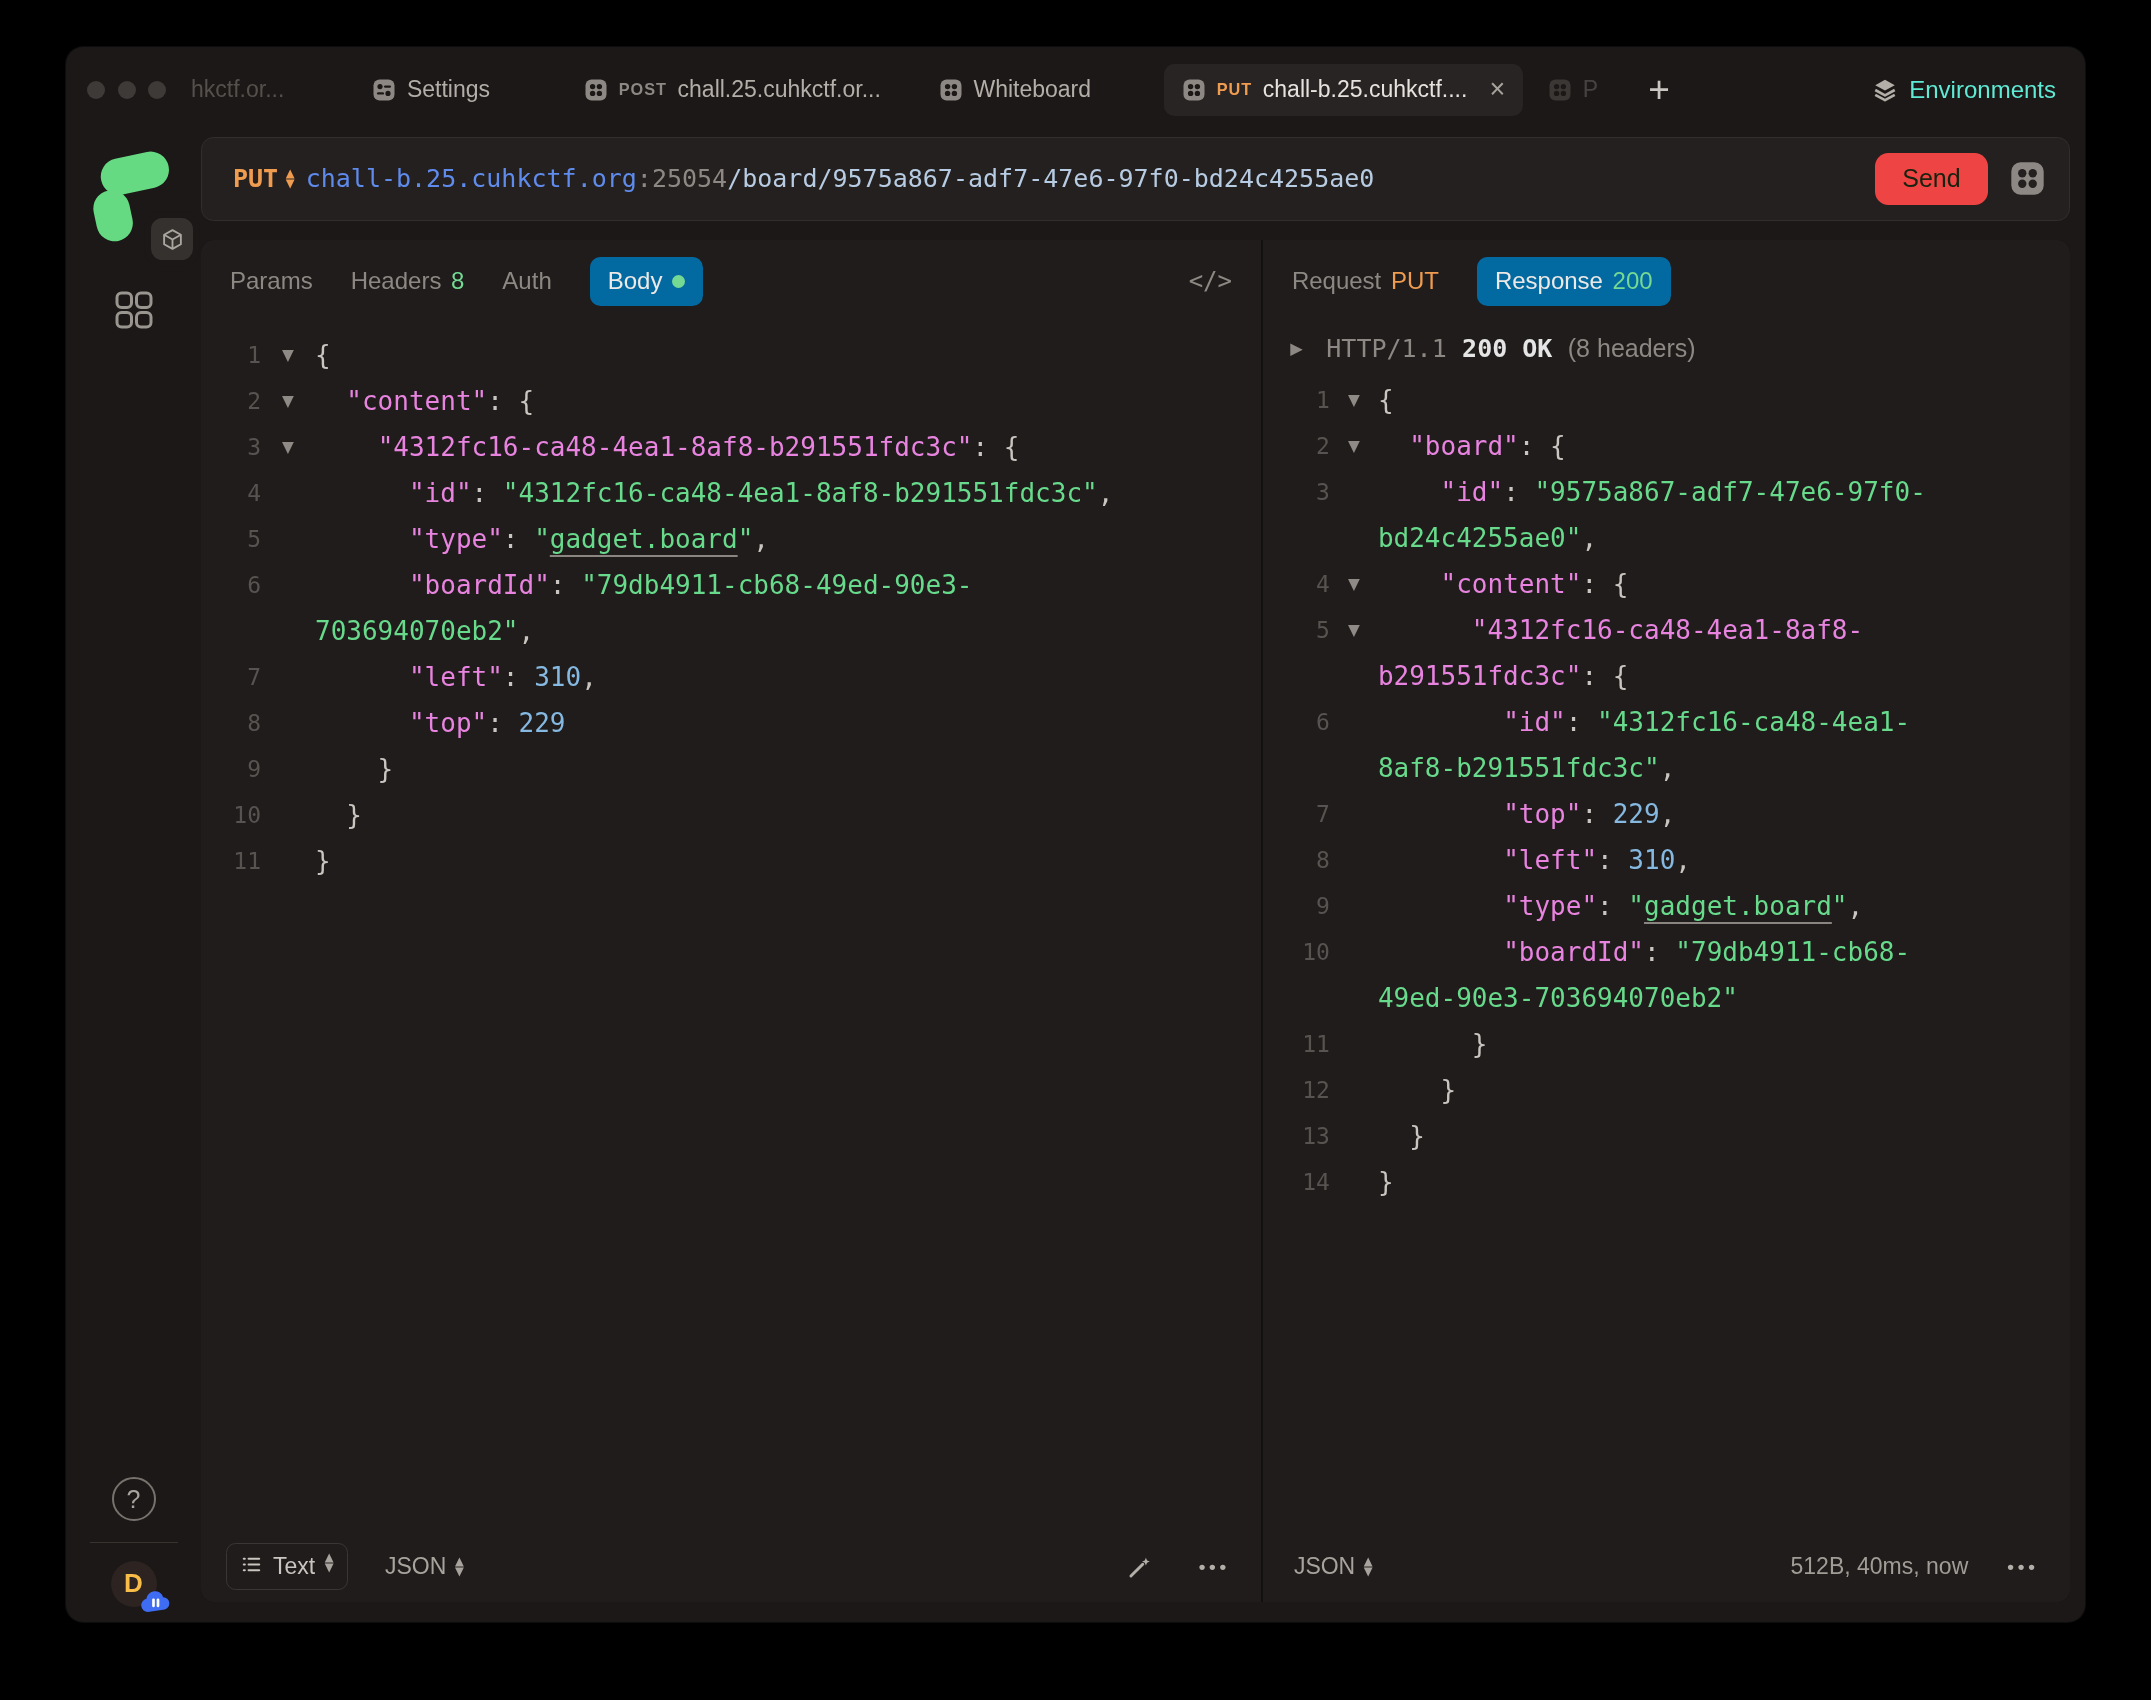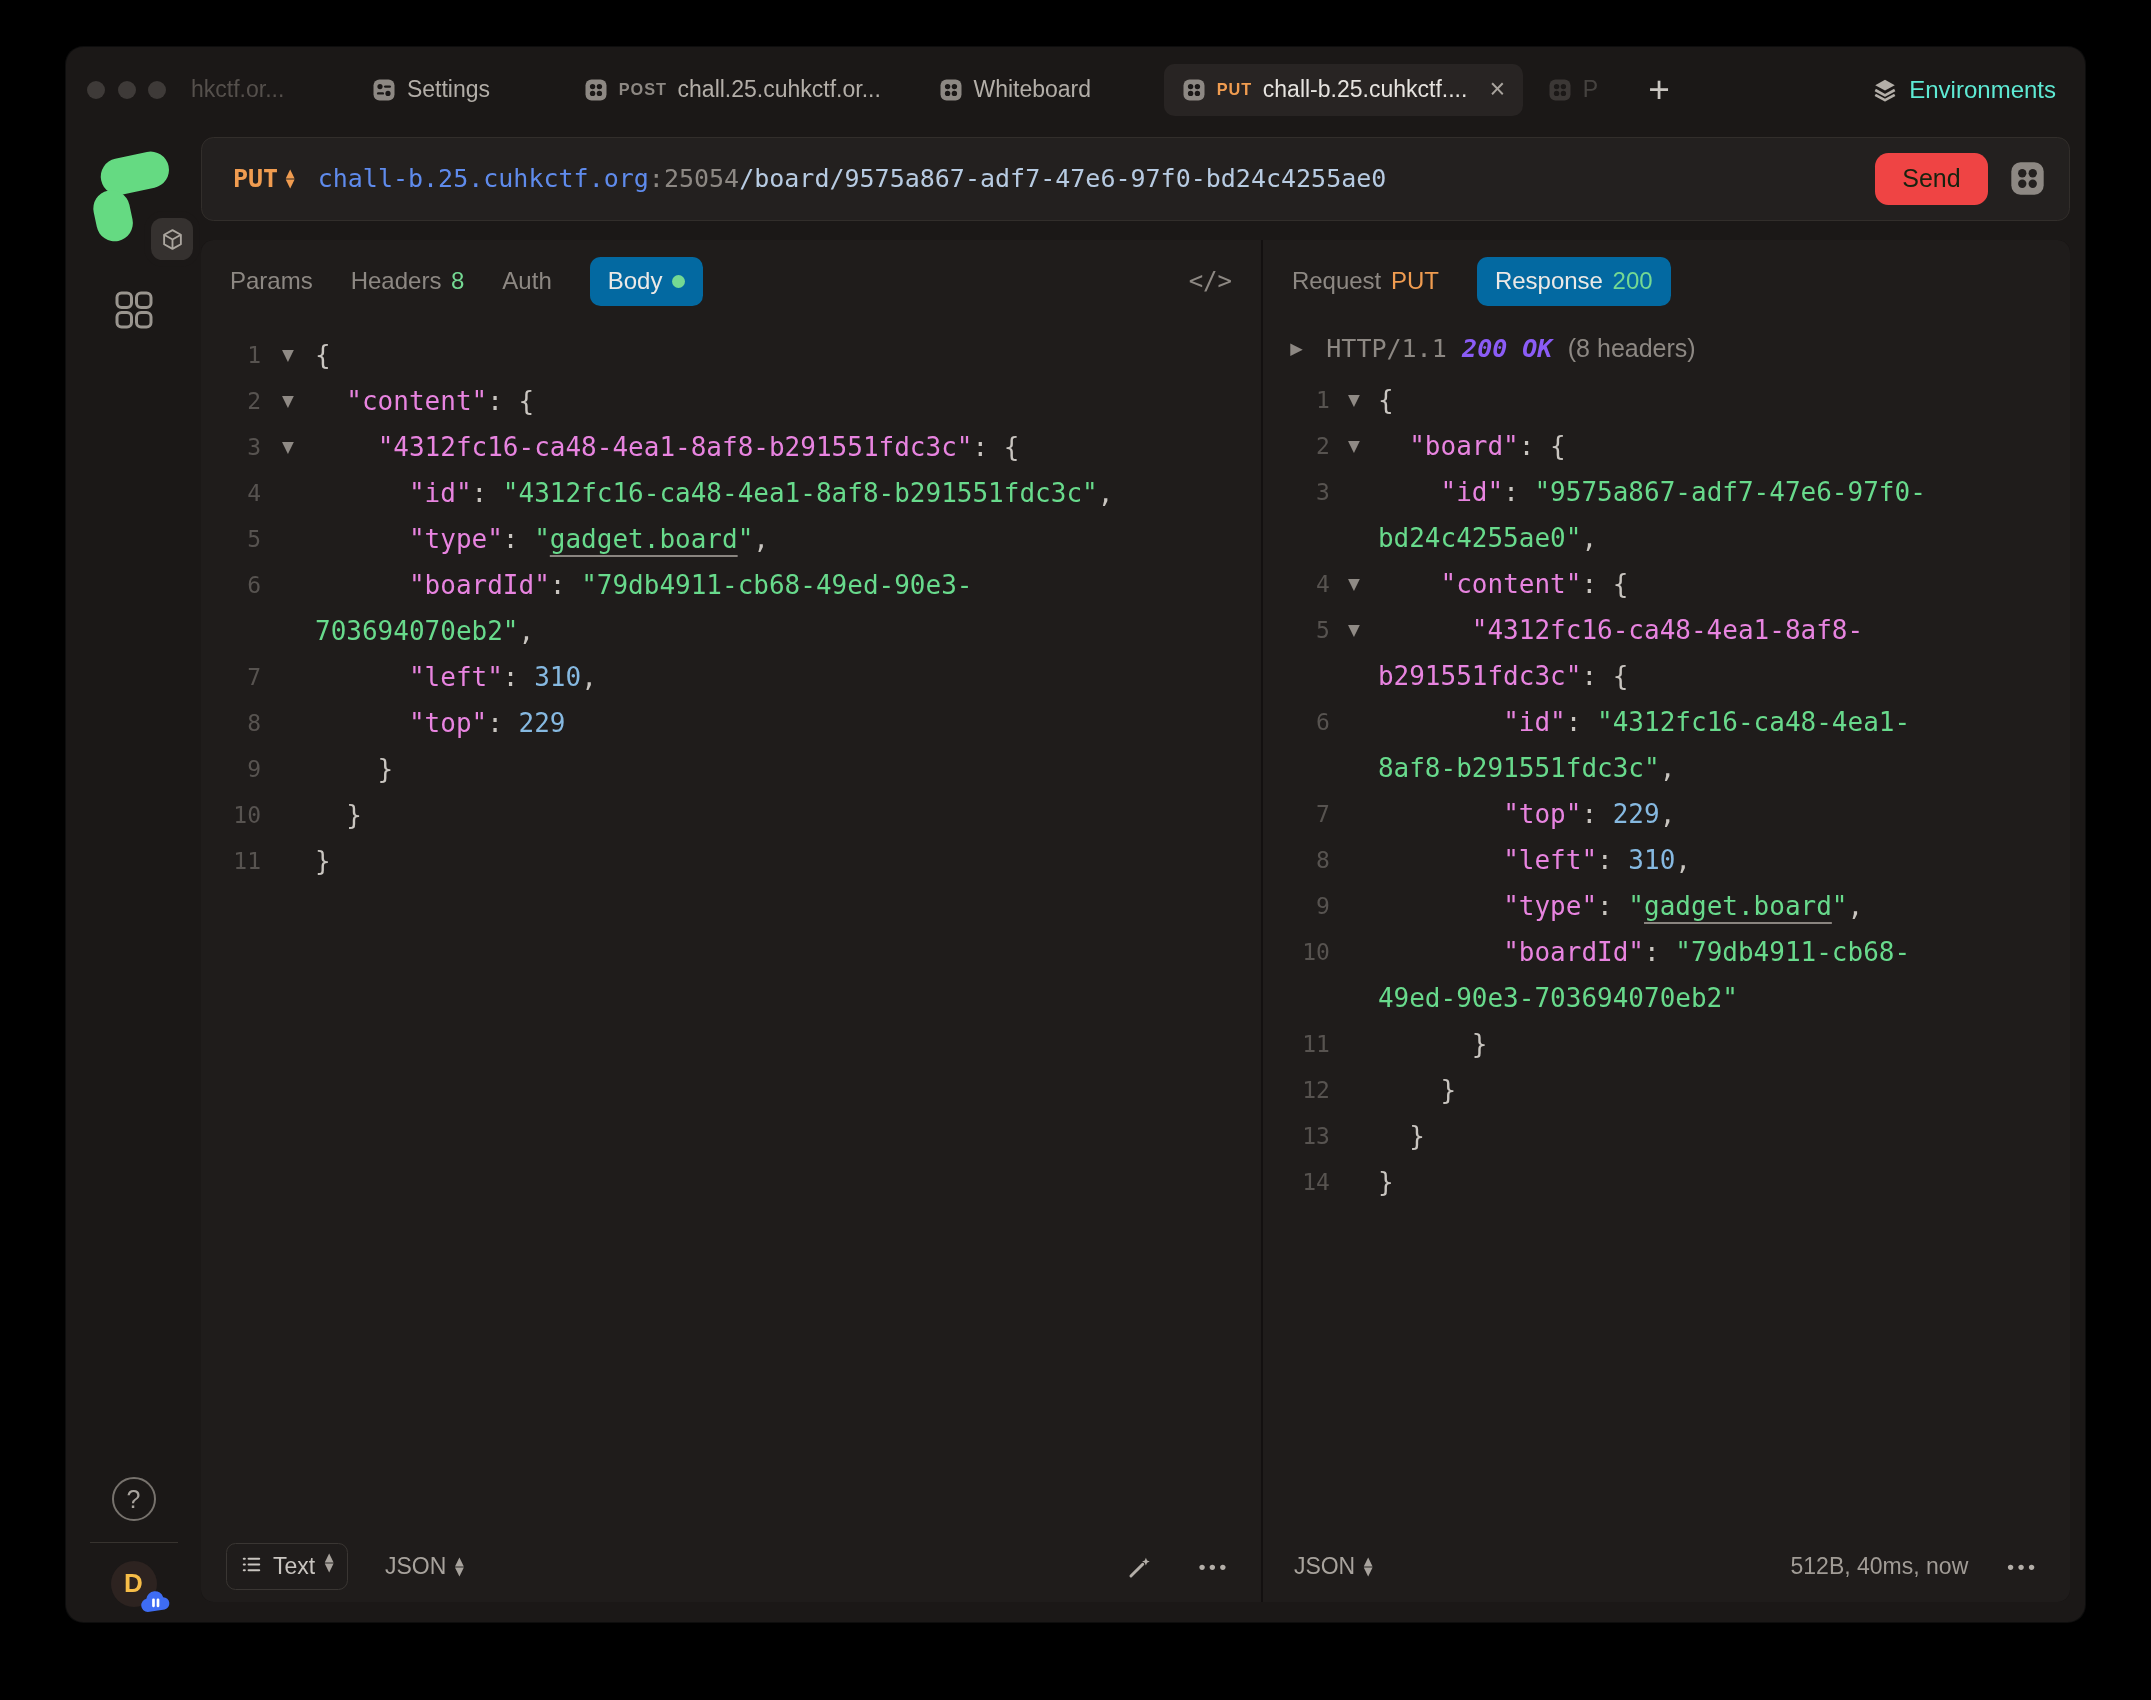--- a/index.html
+++ b/index.html
@@ -41,7 +41,7 @@
   .urlbar{margin-top:4.8px;height:82px;flex:0 0 82px;background:#23201f;border:1.4px solid #322e2b;border-radius:12.5px;display:flex;align-items:center;padding:0 23px 0 31px;}
   .urlmethod{display:flex;align-items:center;gap:7.7px;color:#f09c50;font-family:"DejaVu Sans Mono",monospace;font-size:25px;font-weight:600;}
   .updown{display:inline-flex;flex-direction:column;line-height:9.6px;font-size:11.5px;font-family:"DejaVu Sans",sans-serif;}
-  .url{margin-left:23px;font-family:"DejaVu Sans Mono",monospace;font-size:25px;white-space:nowrap;overflow:hidden;}
+  .url{margin-left:11px;font-family:"DejaVu Sans Mono",monospace;font-size:25px;white-space:nowrap;overflow:hidden;}
   .url .host{color:#5f8bec;}
   .url .port{color:#8d8883;}
   .url .path{color:#b7cbe2;}

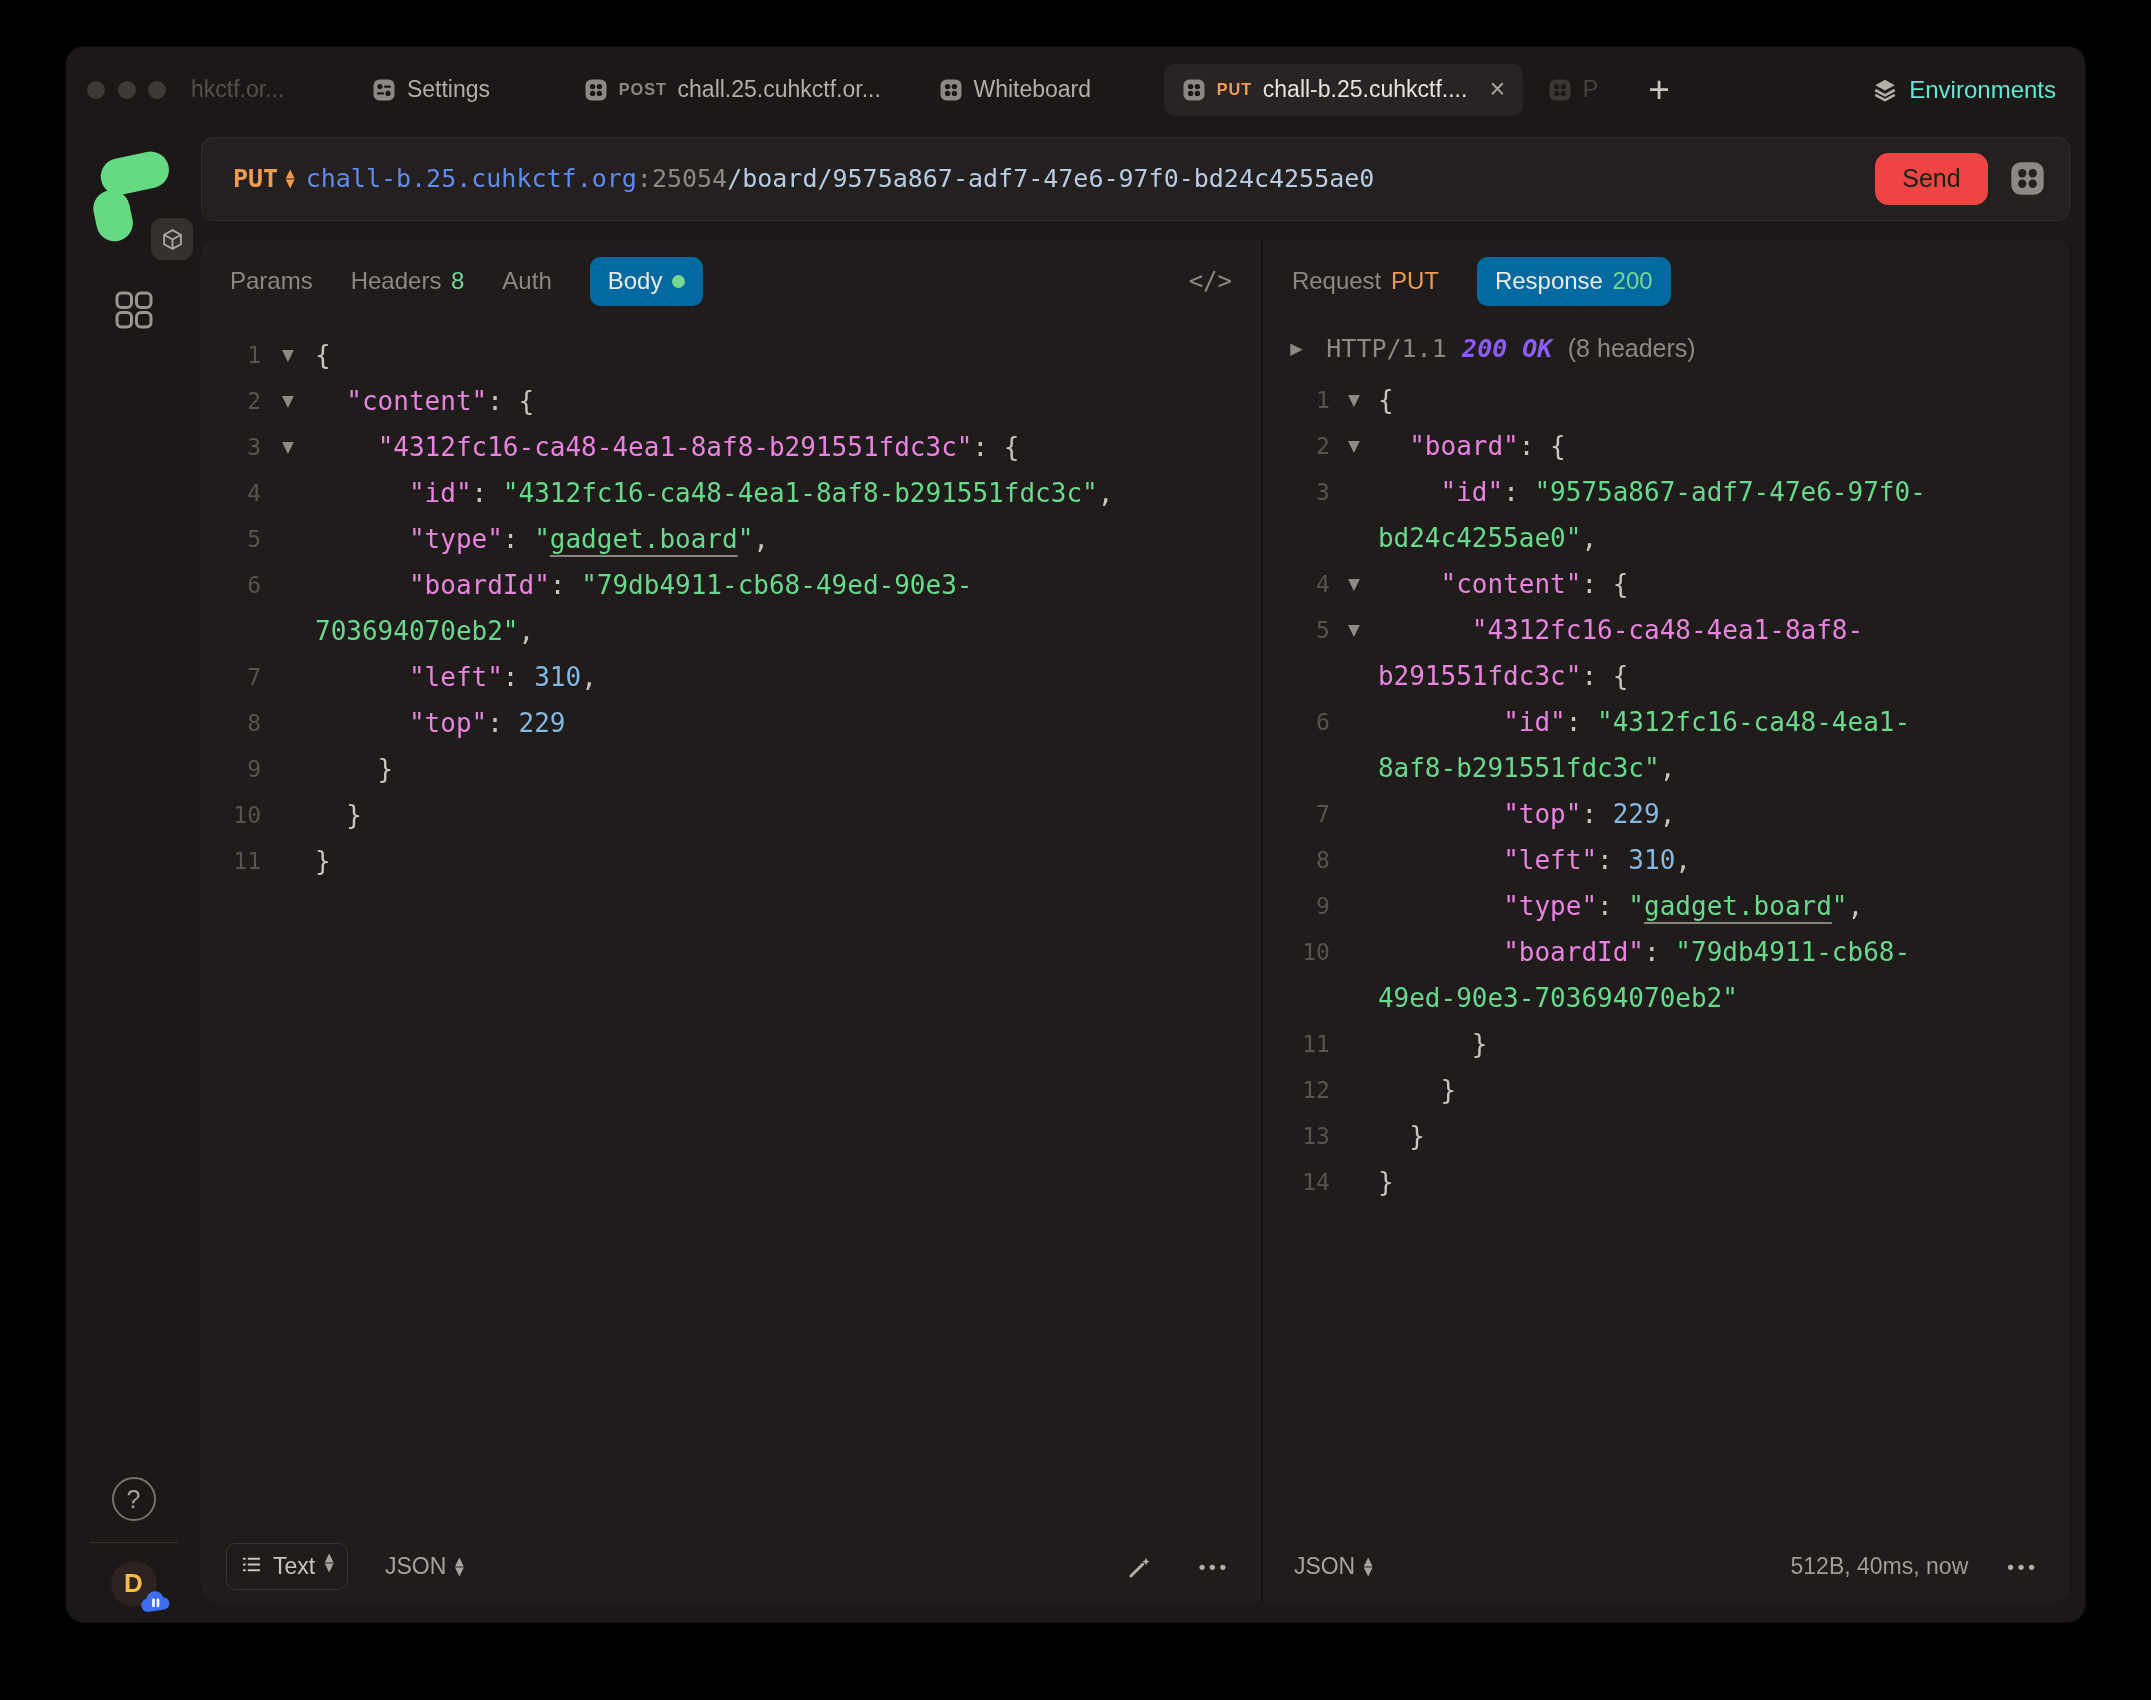--- a/index.html
+++ b/index.html
@@ -62,7 +62,7 @@
   .statusline{display:flex;align-items:center;gap:15.4px;padding:11.5px 0 3.8px 19px;font-size:25px;}
   .statusline .tri{color:#8d8883;font-family:"DejaVu Sans",sans-serif;font-size:16.3px;width:29px;text-align:center;}
   .statusline .proto{color:#8d8883;font-family:"DejaVu Sans Mono",monospace;}
-  .statusline .code{color:#8b5cf6;font-weight:700;font-family:"DejaVu Sans Mono",monospace;font-style:italic;}
+  .statusline .code{color:#e5e5e5;font-weight:700;font-family:"DejaVu Sans Mono",monospace;}
   .statusline .hdrs{color:#8d8883;}
 
   

